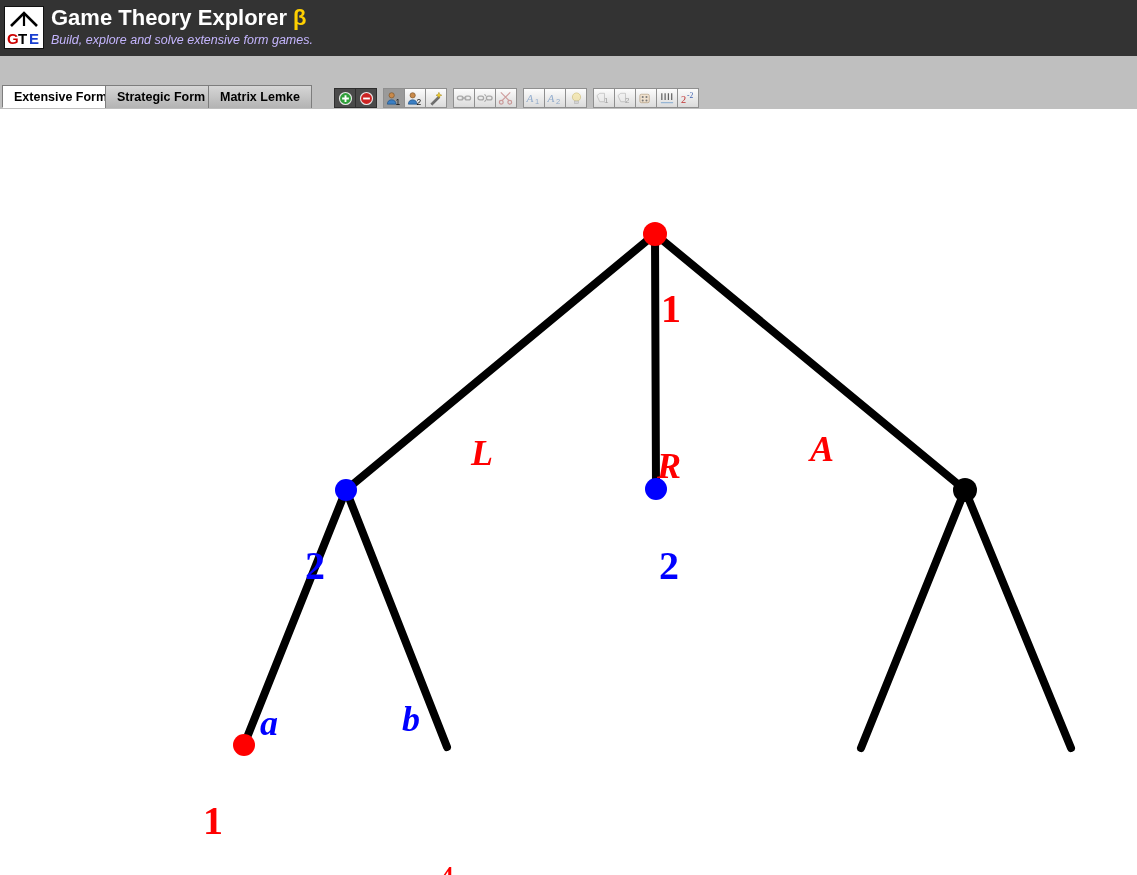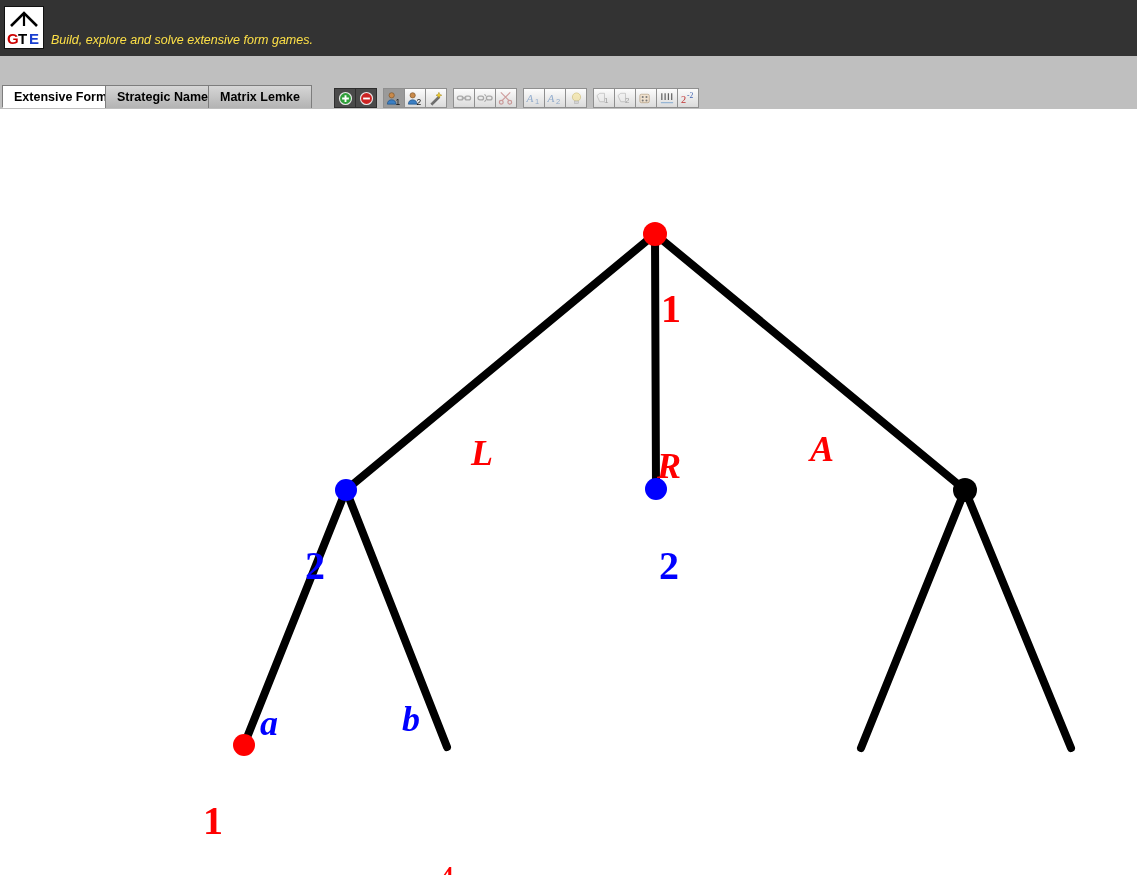--- a/index.html
+++ b/index.html
@@ -170,6 +170,7 @@
         <text x="24" y="37" font-family="Liberation Sans, sans-serif" font-size="15" font-weight="bold" fill="#1a3fd0">E</text>
       </svg>
     </div>
+    <div class="app-title"><span>Game Theory Explorer</span> <span class="app-beta">β</span></div>
     <div class="app-sub">Build, explore and solve extensive form games.</div>
   </div>
 

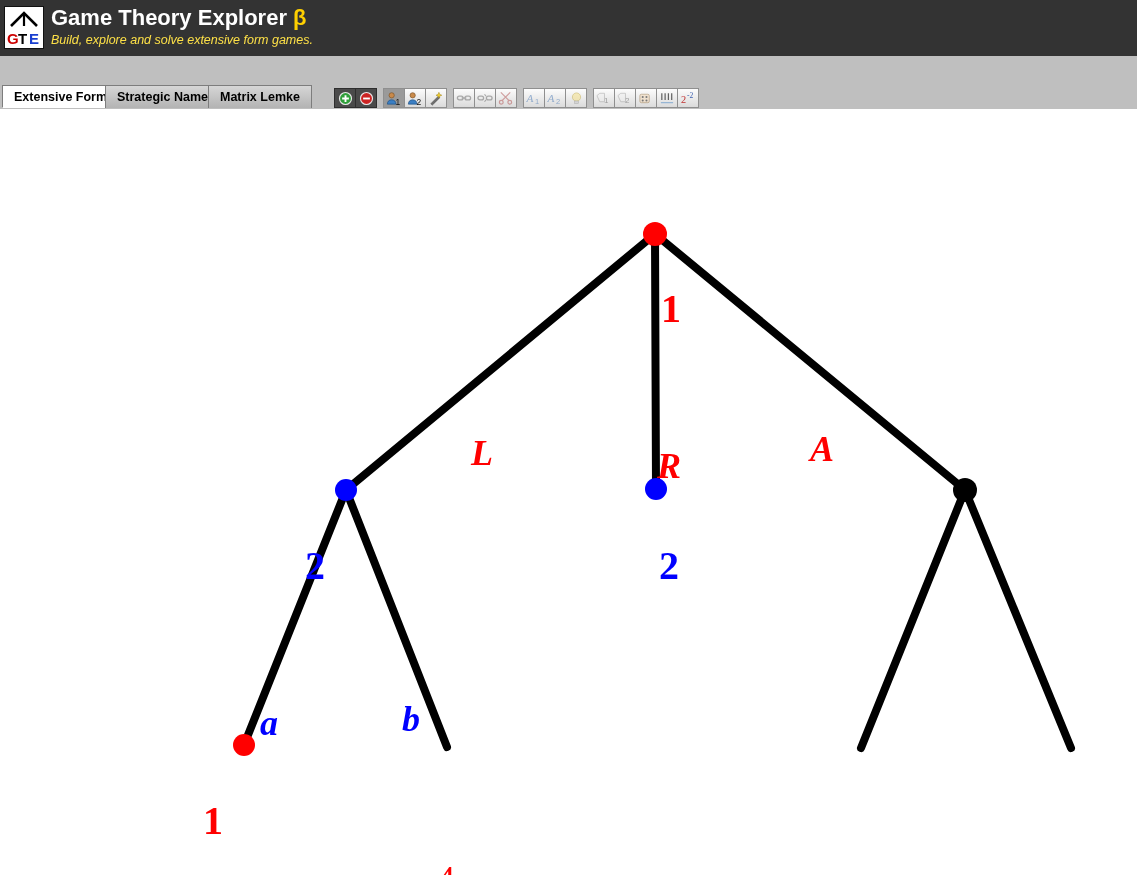--- a/index.html
+++ b/index.html
@@ -31,7 +31,7 @@
   }
   .app-sub {
     position: absolute; left: 51px; top: 33px;
-    font-size: 12.5px; font-style: italic; color: #fde047;
+    font-size: 12.5px; font-style: italic; color: #c4b5fd;
     white-space: nowrap;
   }
 

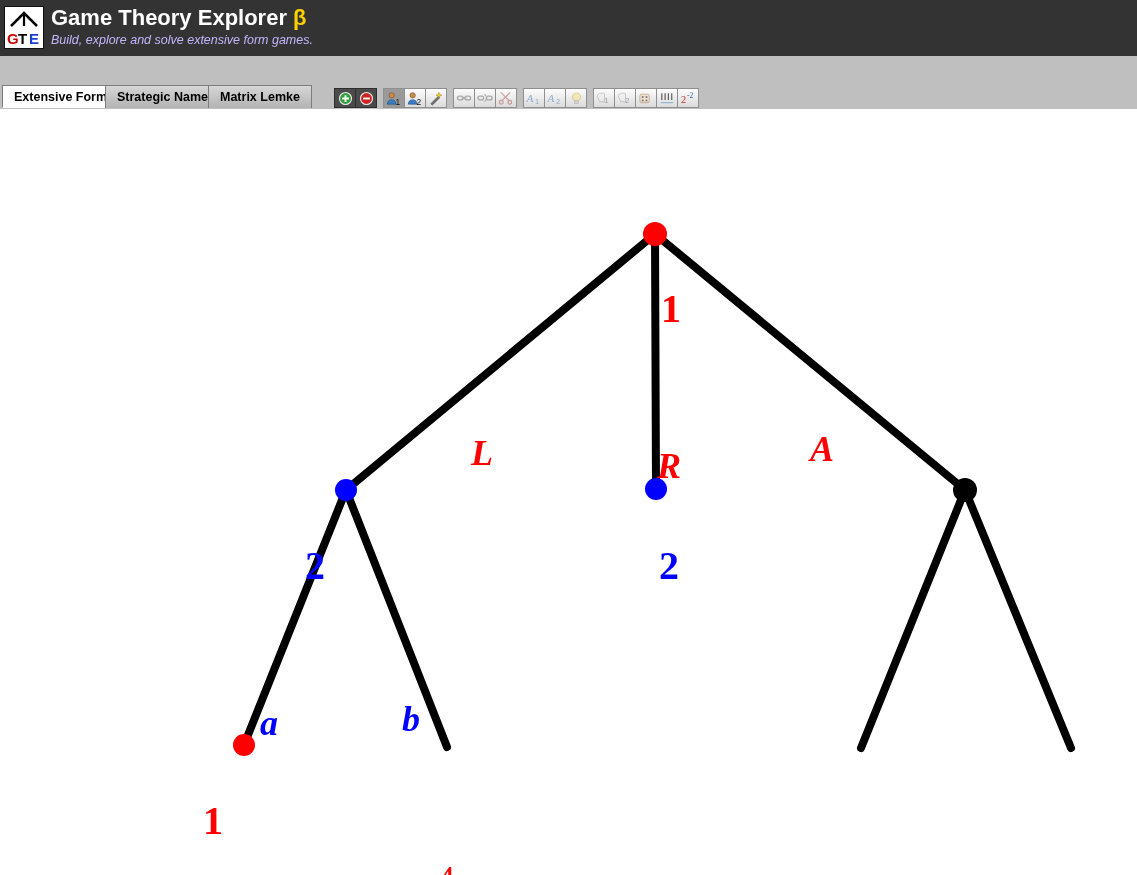--- a/index.html
+++ b/index.html
@@ -281,7 +281,7 @@
 
   <div class="tabrow">
     <div class="tab sel" style="left:2px;">Extensive Form</div>
-    <div class="tab" style="left:105px;">Strategic Name</div>
+    <div class="tab" style="left:105px;">Strategic Form</div>
     <div class="tab" style="left:208px;">Matrix Lemke</div>
   </div>
 

